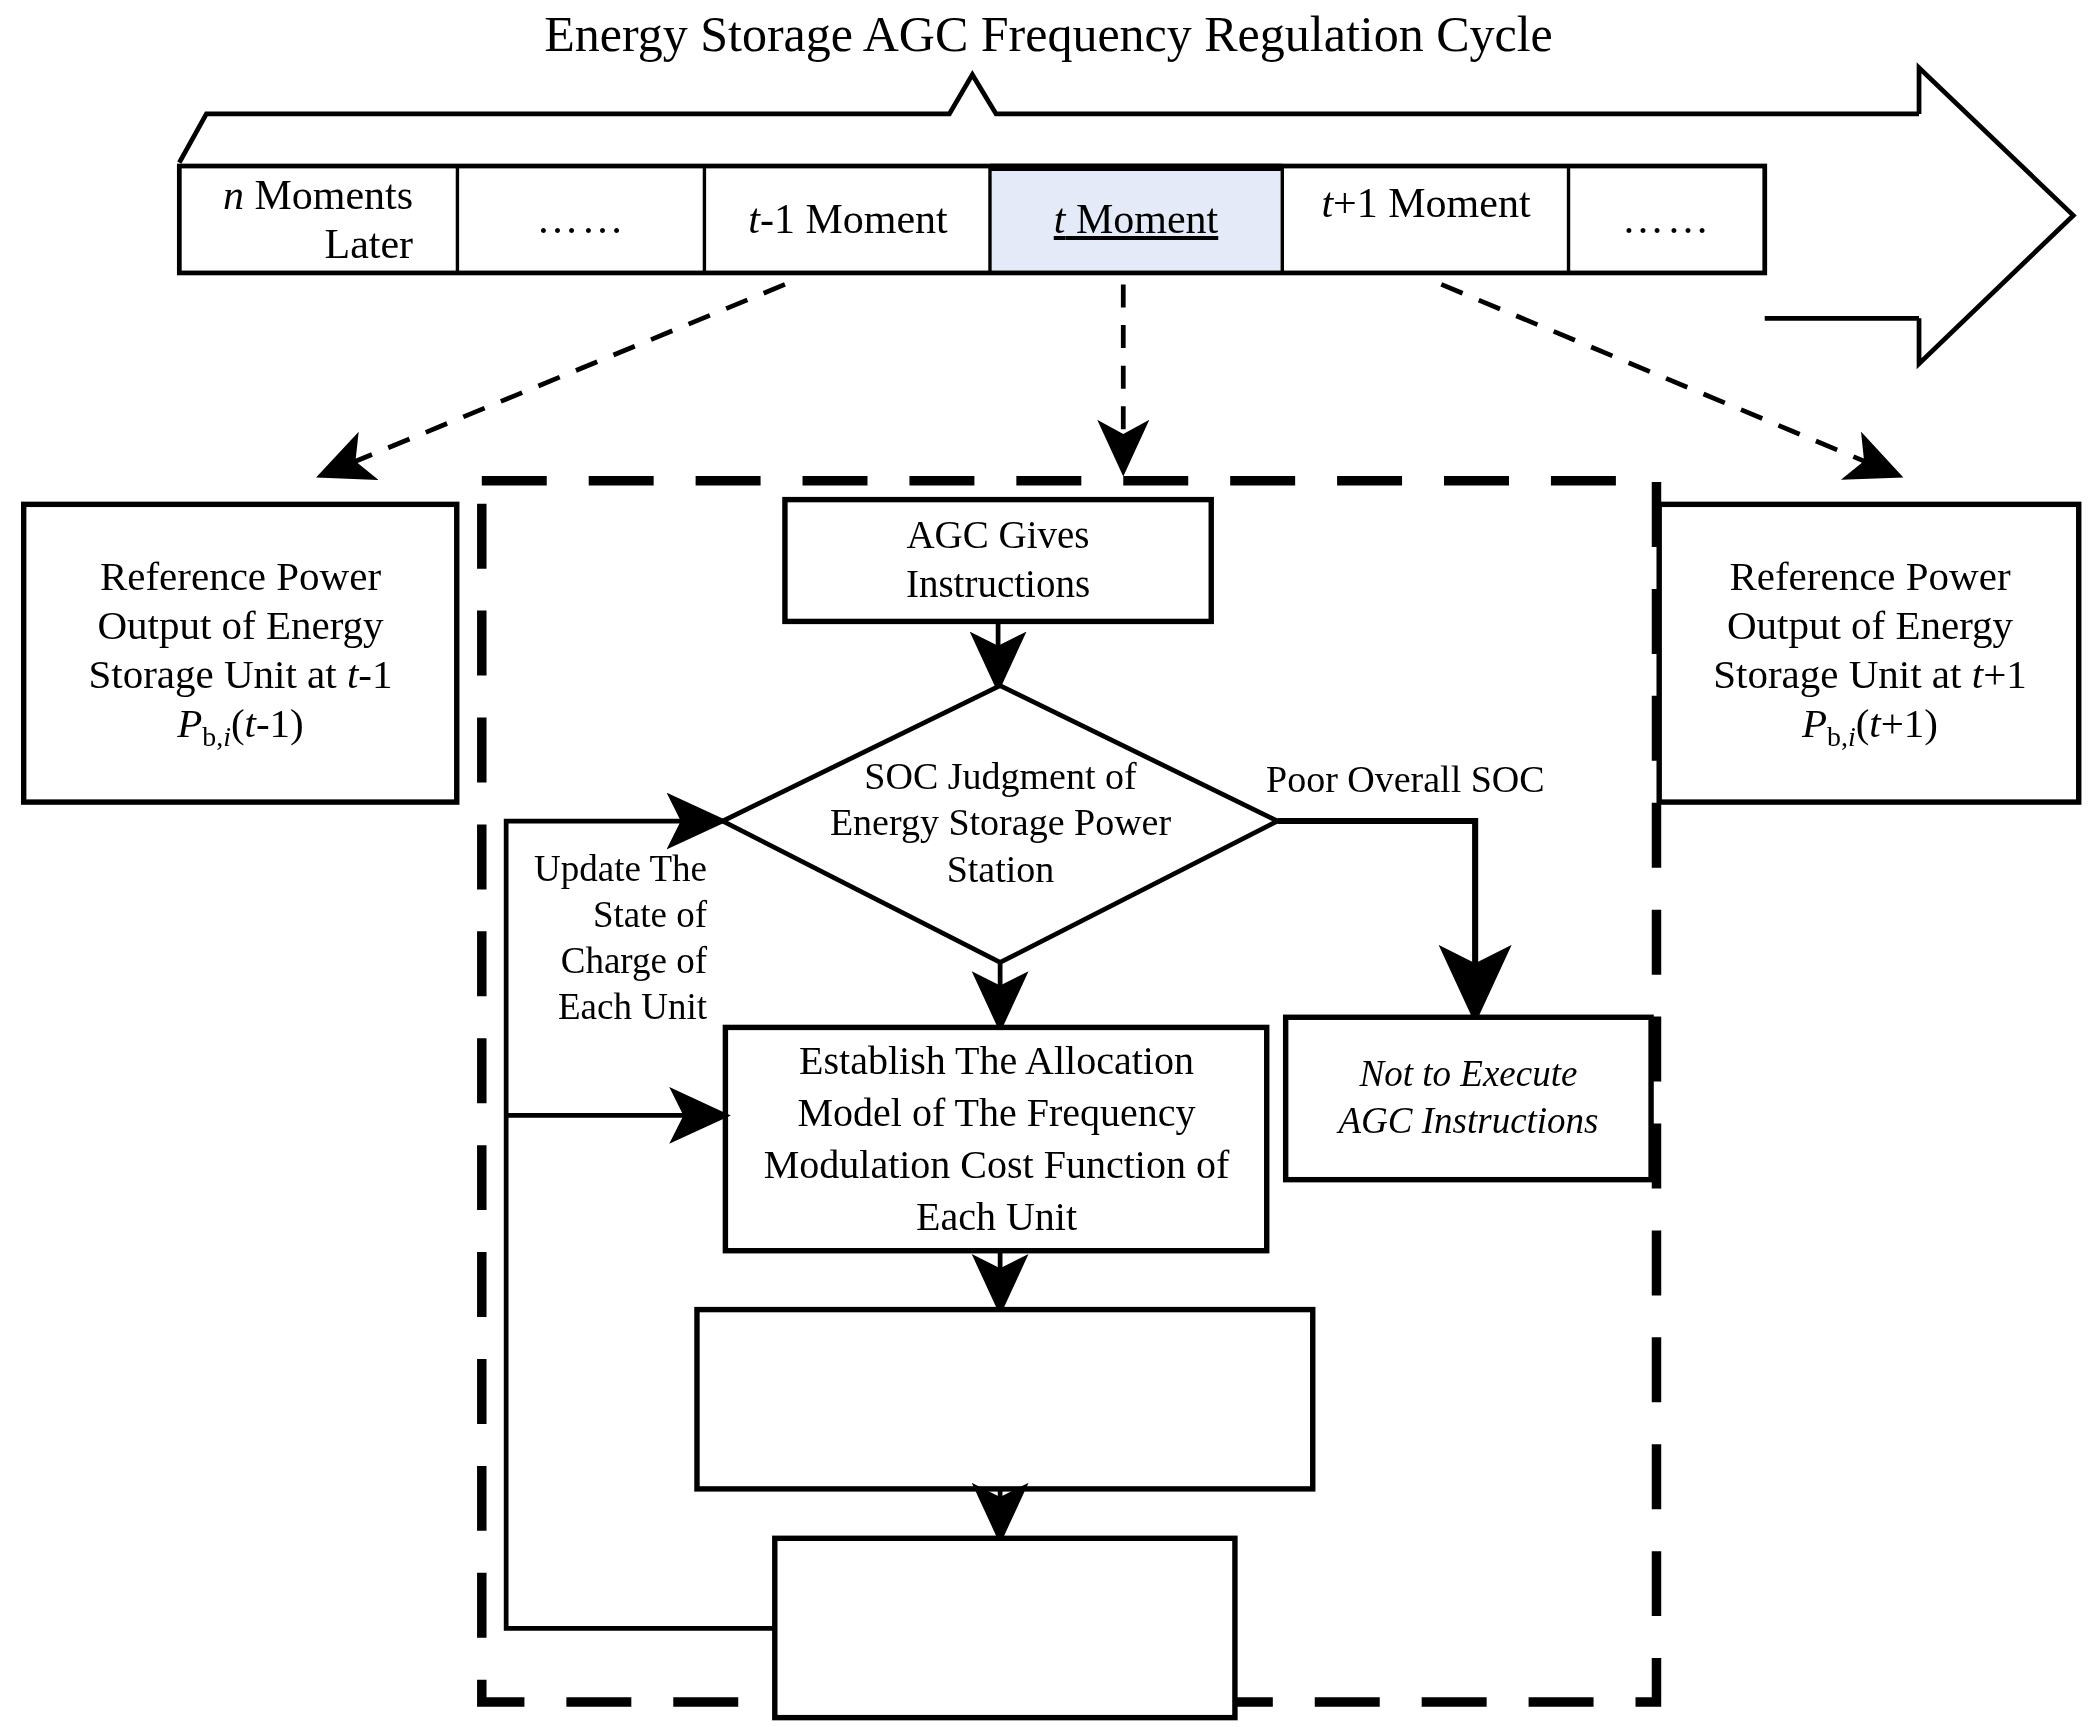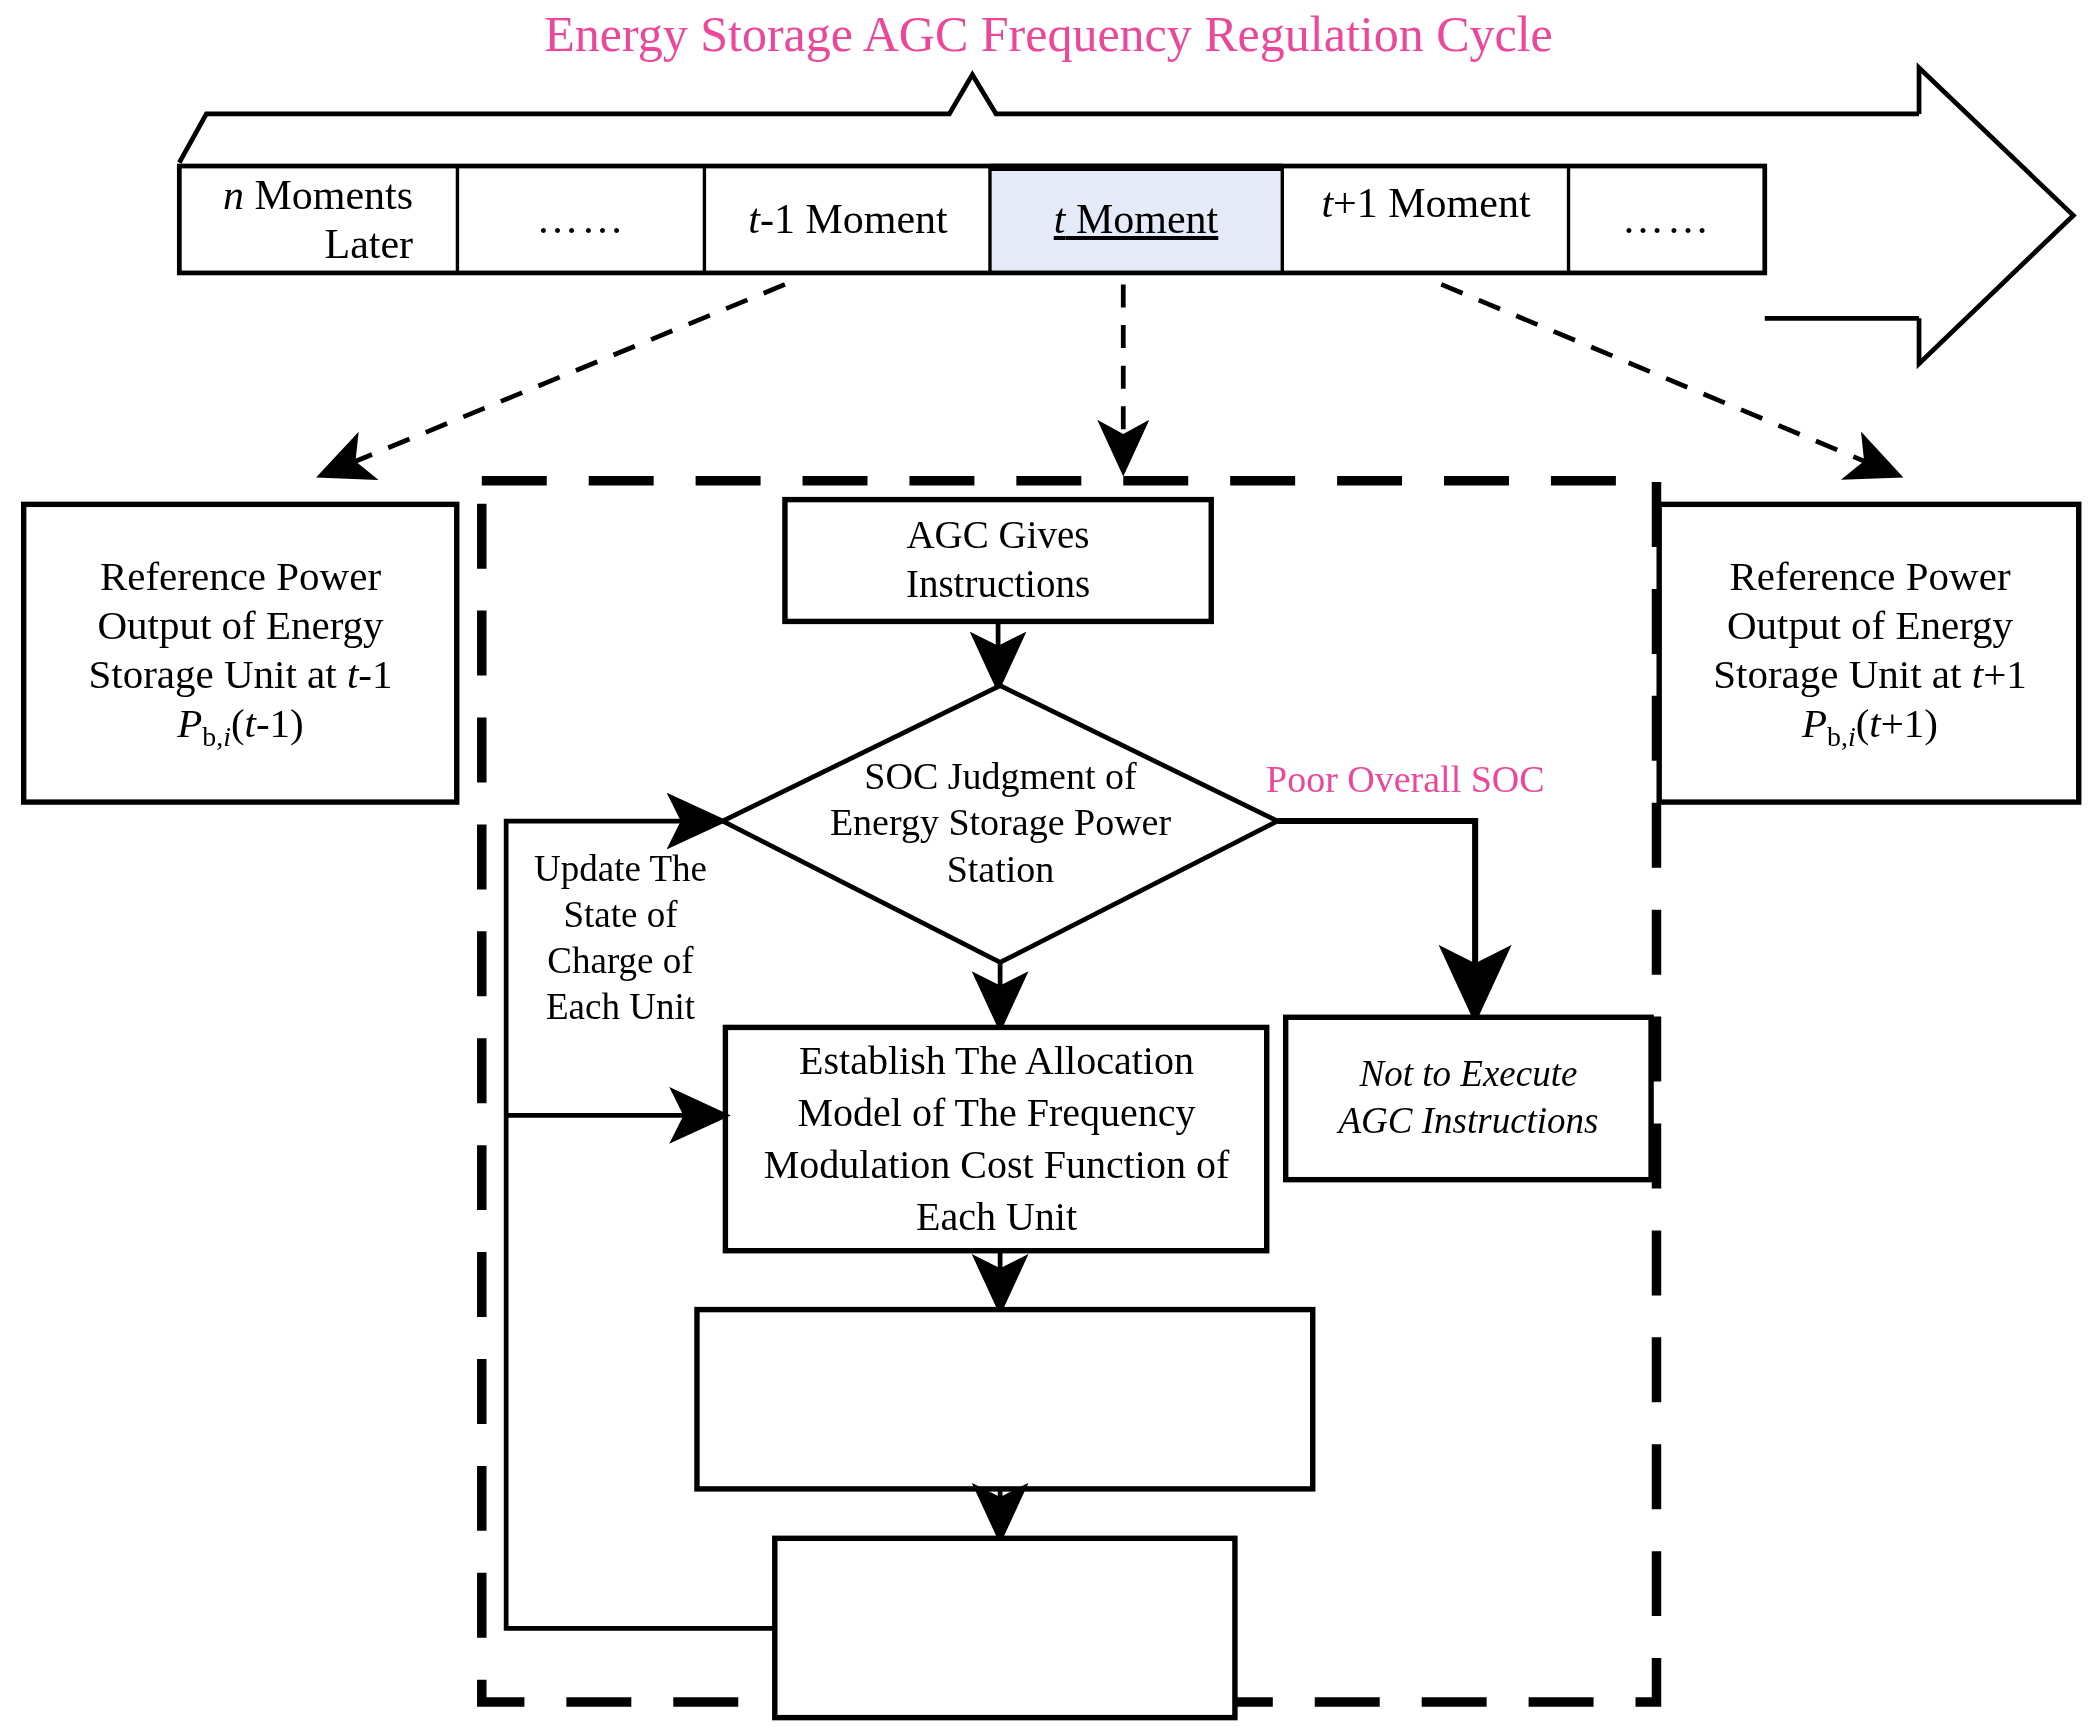--- a/index.html
+++ b/index.html
@@ -28,7 +28,7 @@
     position: absolute;
     text-align: center;
     line-height: 1.16;
-    color: #ec4899;
+    color: #000000;
     white-space: pre-line;
   }
   

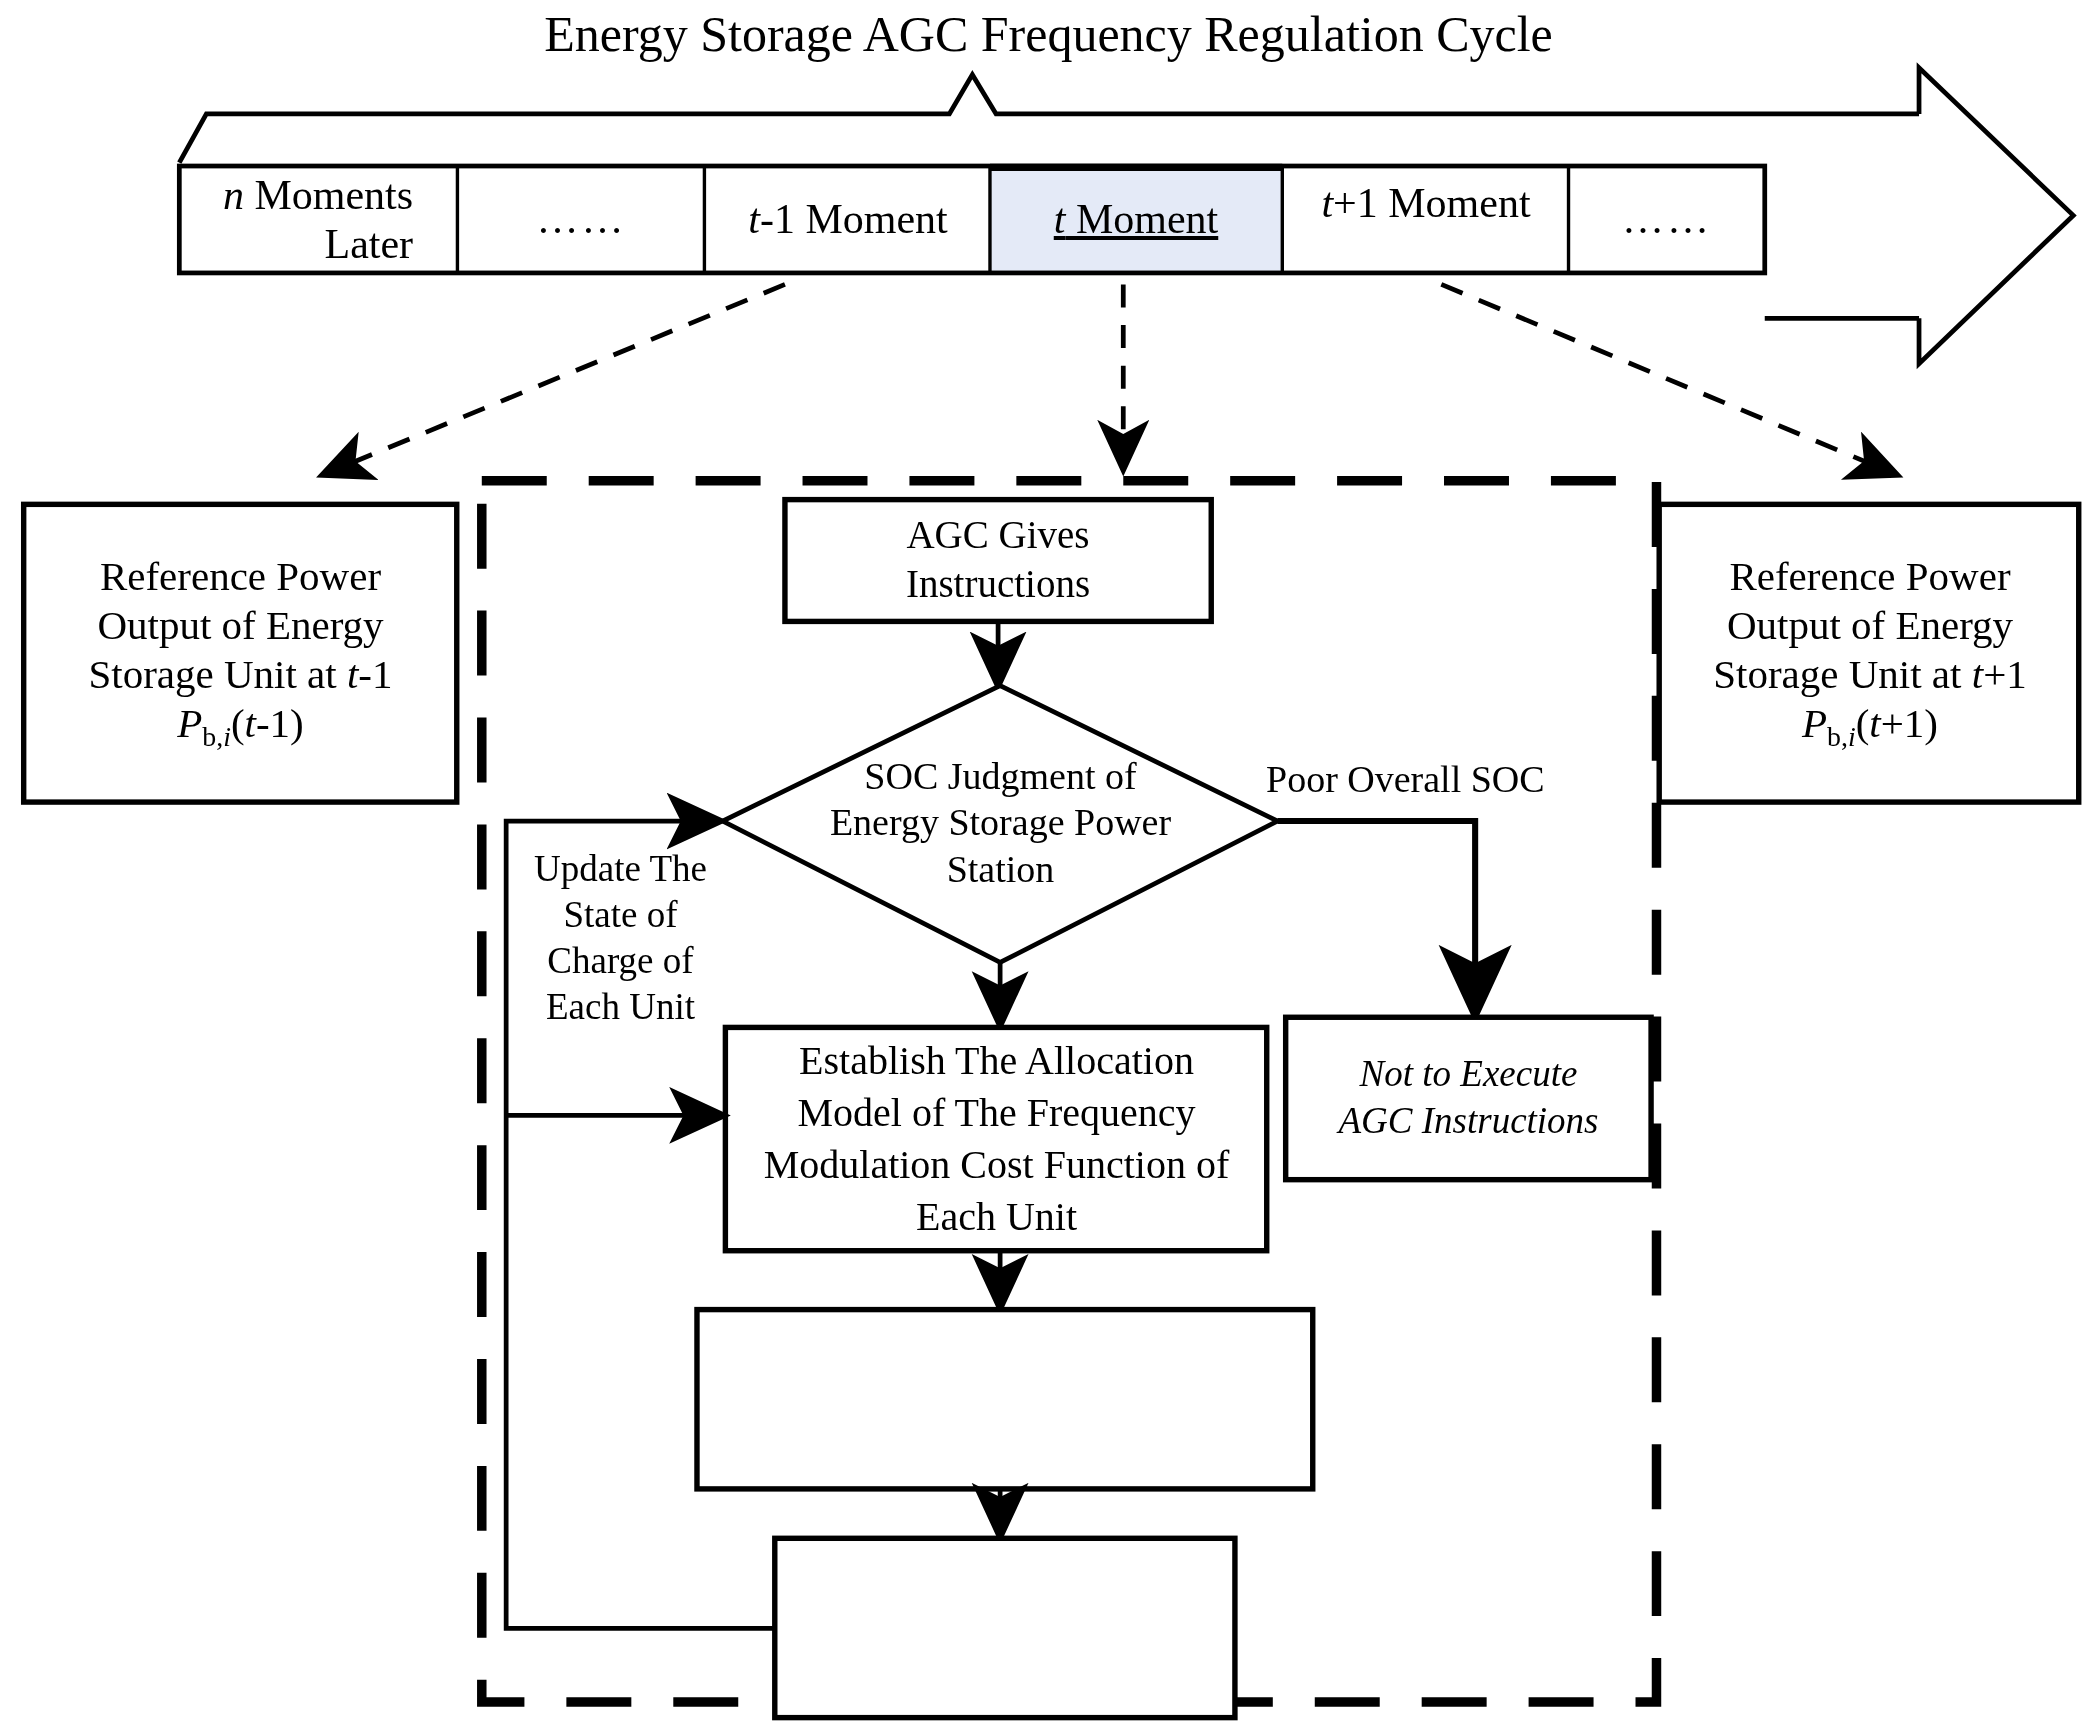--- a/index.html
+++ b/index.html
@@ -187,7 +187,7 @@
 
   <div class="txt" style="left:1266px; top:757px; width:420px; font-size:38px; text-align:left;">Poor Overall SOC</div>
 
-  <div class="box-text" style="left:509px; top:846px; width:223px; height:230px; font-size:37px; line-height:1.24; align-items:flex-start;">
+  <div class="box-text" style="left:509px; top:846px; width:223px; height:230px; font-size:37px; line-height:1.24; align-items:flex-start;text-align:right;">
     <span>Update The<br>State of<br>Charge of<br>Each Unit</span>
   </div>
 

